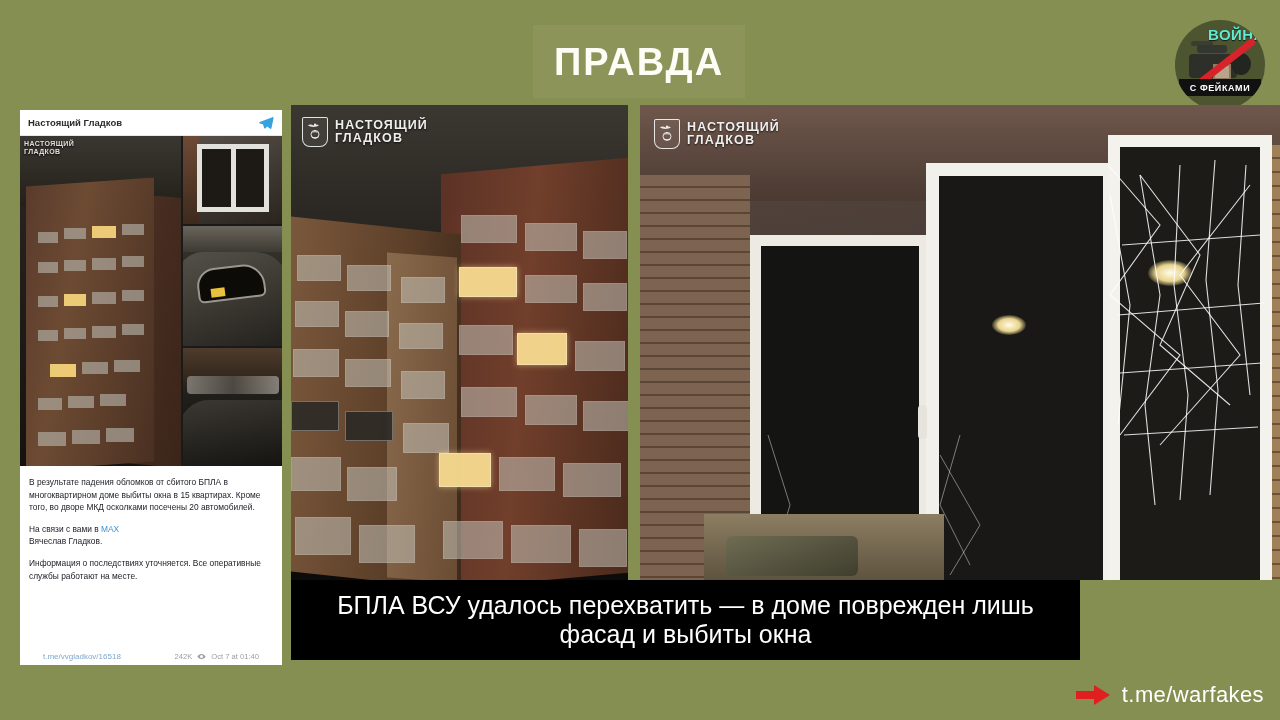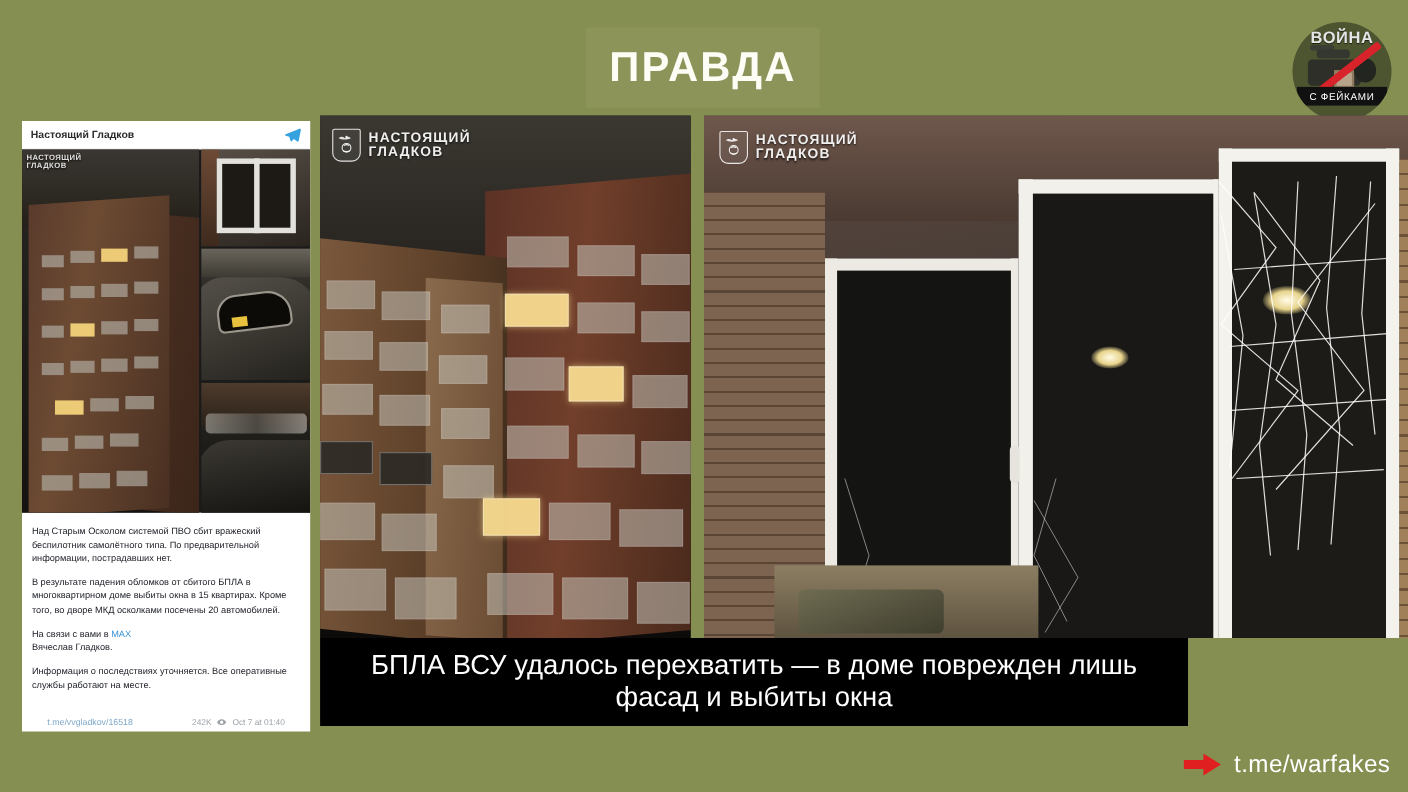--- a/index.html
+++ b/index.html
@@ -43,8 +43,8 @@
   }
   #logo-circle .war-word {
     position: absolute; top: 6px; left: 0; right: 0;
-    text-align: center;
-    color: #e5e5e5;
+    text-align: right;
+    color: #5eead4;
     font-size: 15px;
     font-weight: bold;
     letter-spacing: 0.5px;

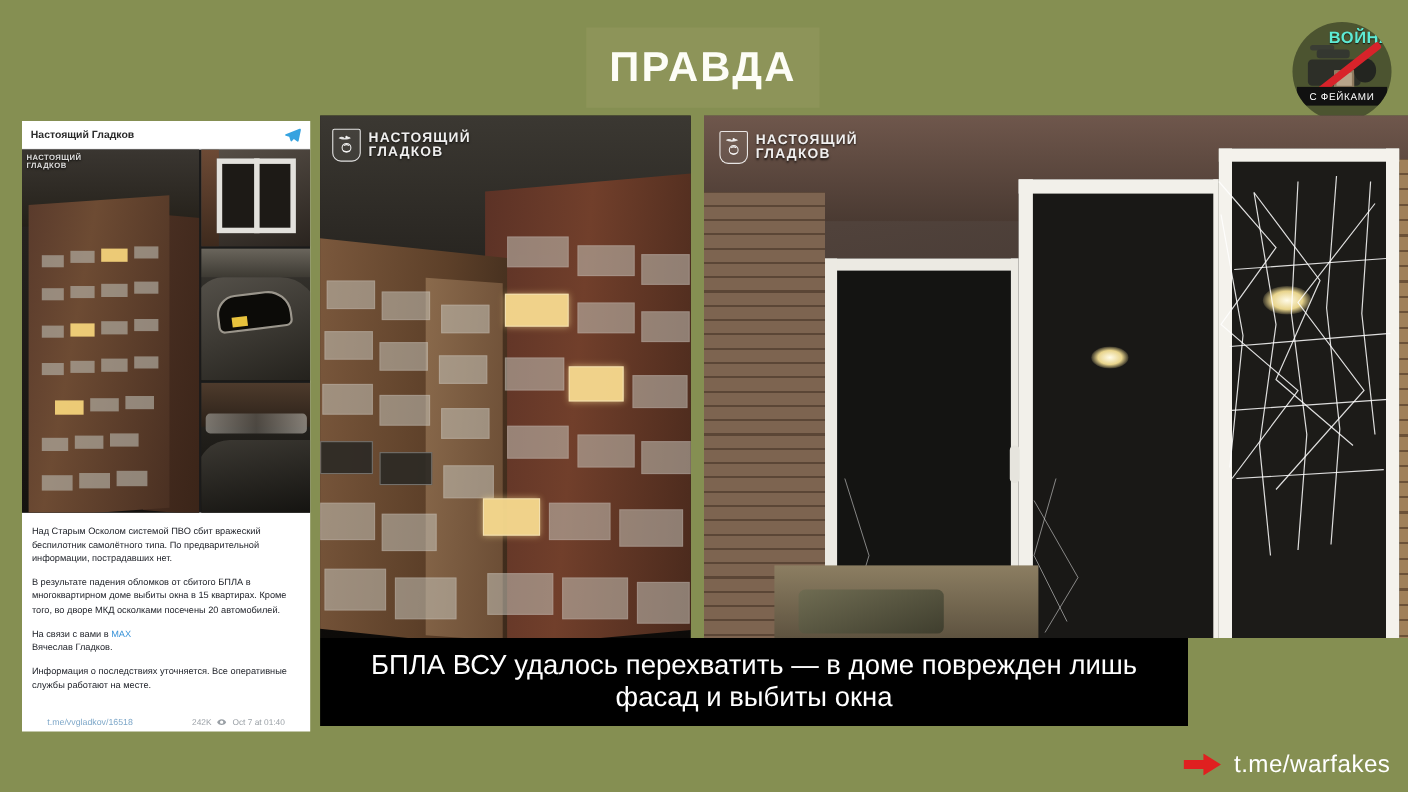--- a/index.html
+++ b/index.html
@@ -104,7 +104,7 @@
   #logo-circle .fake-banner span {
     color: #ffffff;
     font-size: 9px;
-    font-weight: normal;
+    font-weight: bold;
     letter-spacing: 0.6px;
   }
 

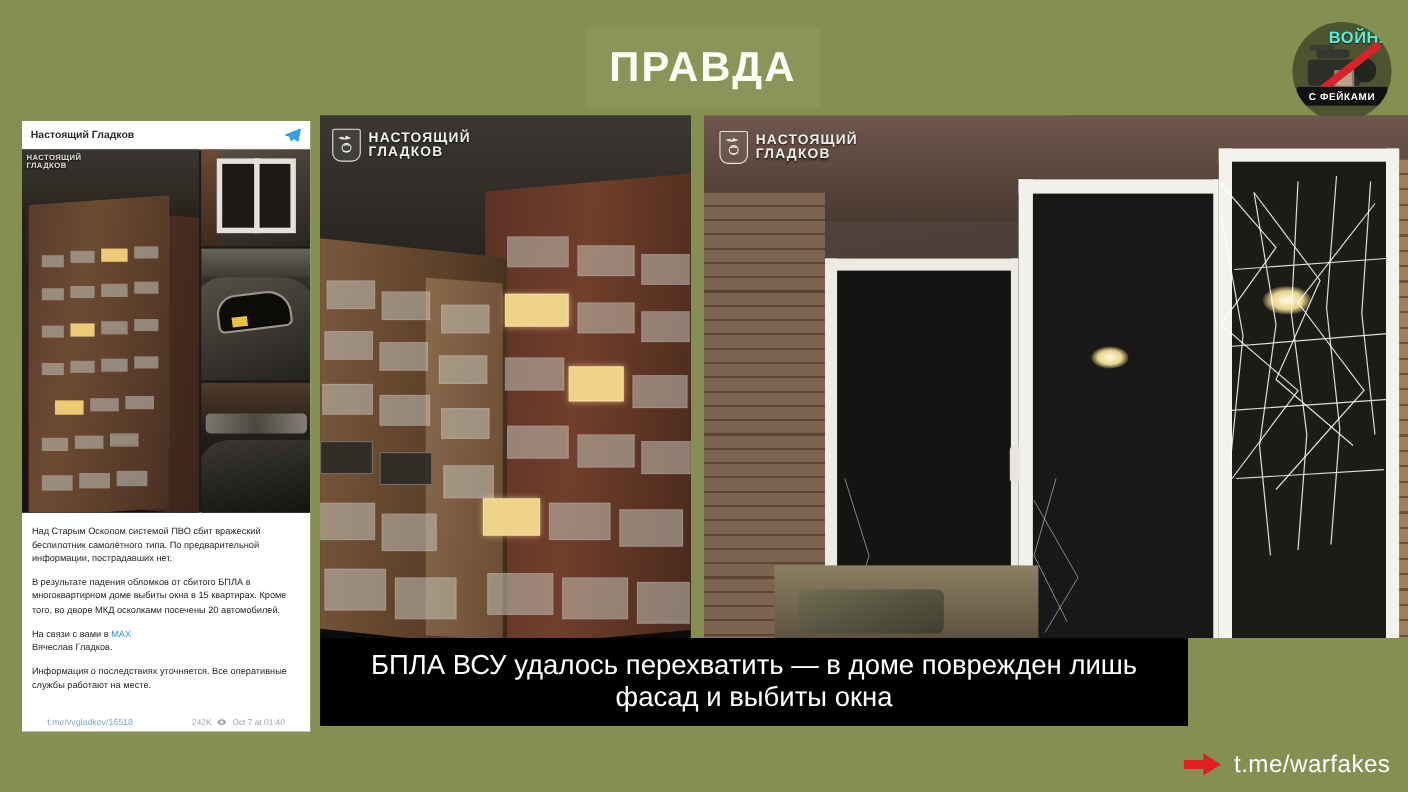--- a/index.html
+++ b/index.html
@@ -556,7 +556,6 @@
     </div>
 
     <div id="tg-text">
-      <p>Над Старым Осколом системой ПВО сбит вражеский беспилотник самолётного типа. По предварительной информации, пострадавших нет.</p>
       <p>В результате падения обломков от сбитого БПЛА в многоквартирном доме выбиты окна в 15 квартирах. Кроме того, во дворе МКД осколками посечены 20 автомобилей.</p>
       <p>
         <span>На связи с вами в </span><span class="max-link">MAX</span><br>

